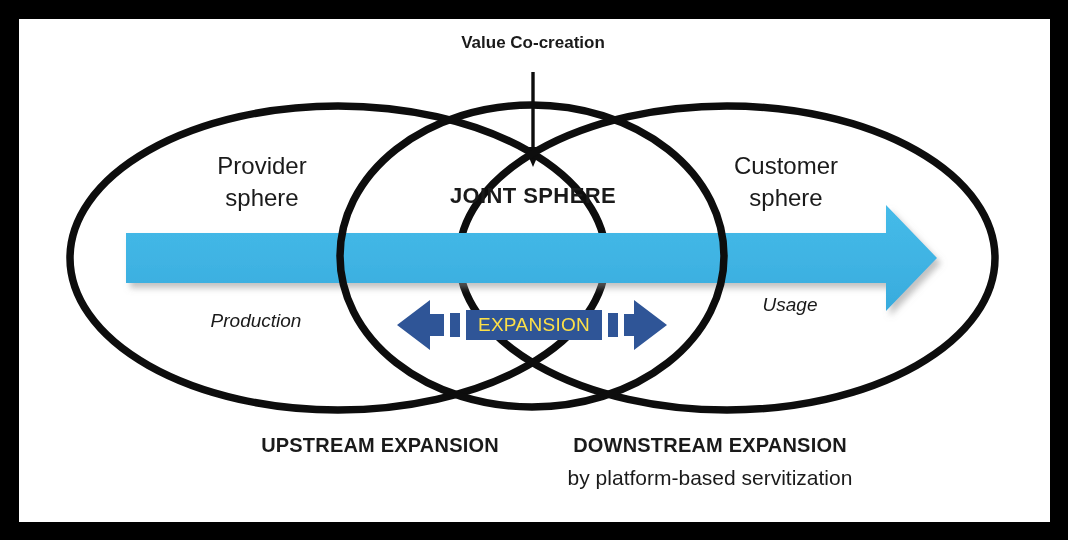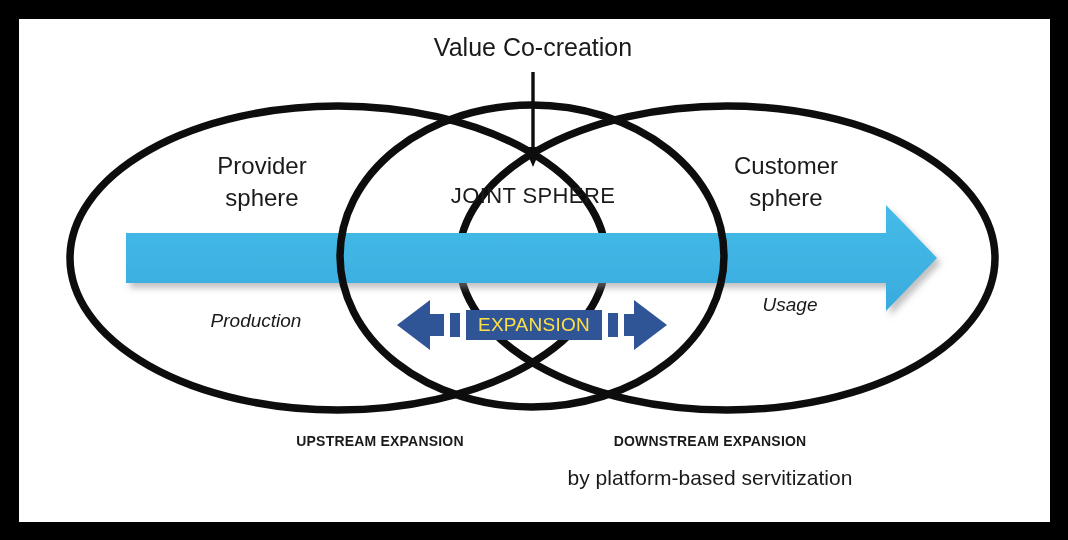--- a/index.html
+++ b/index.html
@@ -41,8 +41,8 @@
     line-height: 1.12;
   }
   .t-title {
-    font-size: 25px;
-    font-weight: 400;
+    font-size: 17px;
+    font-weight: 700;
     text-align: left;
   }
   .t-sphere {

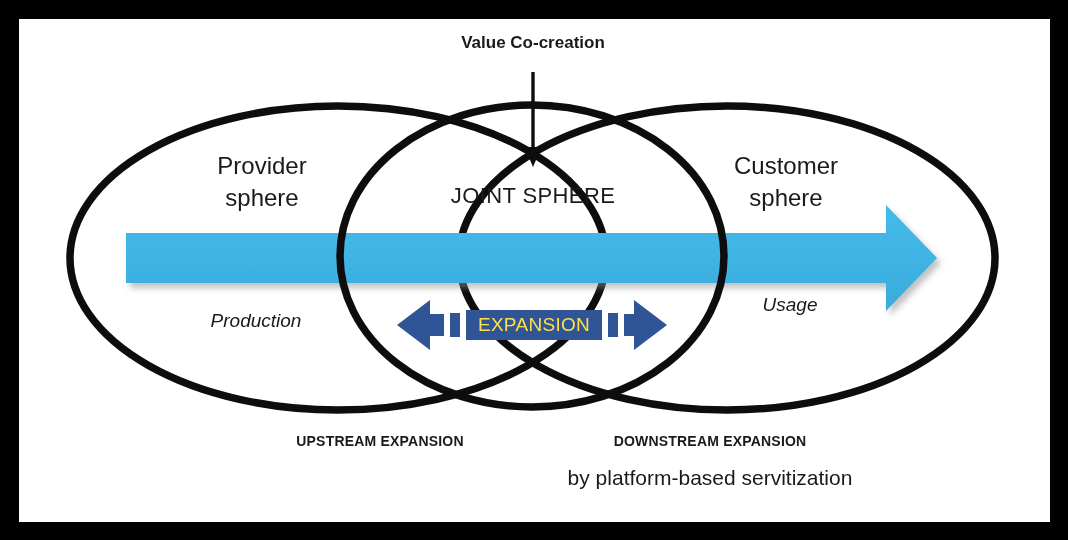--- a/index.html
+++ b/index.html
@@ -54,7 +54,7 @@
   }
   .t-joint {
     font-size: 22px;
-    font-weight: 400;
+    font-weight: 700;
     letter-spacing: 0.4px;
     text-align: left;
   }

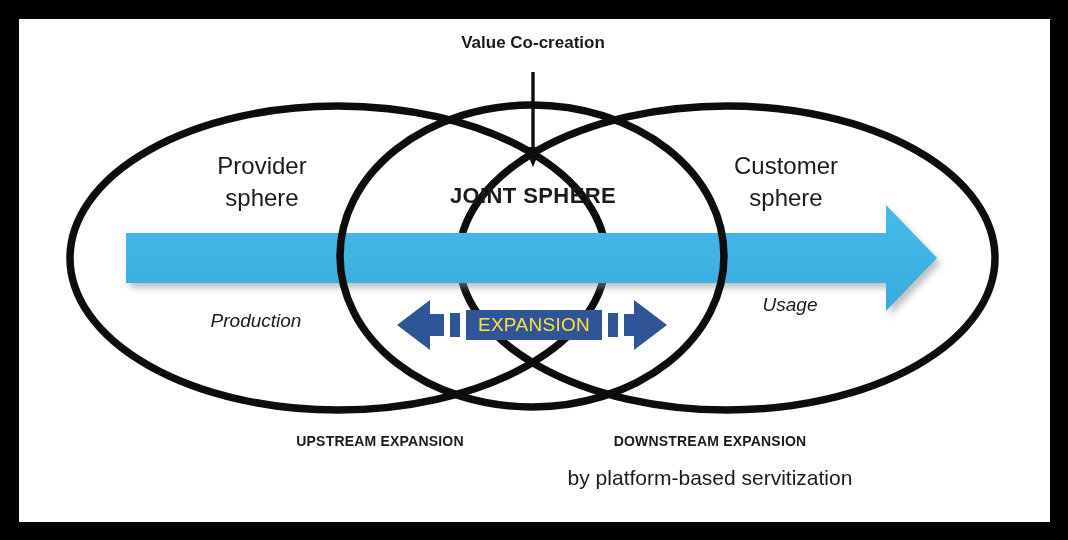--- a/index.html
+++ b/index.html
@@ -77,7 +77,7 @@
     text-align: center;
   }
   .t-cap-bold {
-    font-size: 14px;
+    font-size: 20px;
     font-weight: 700;
     letter-spacing: 0.2px;
     text-align: right;

